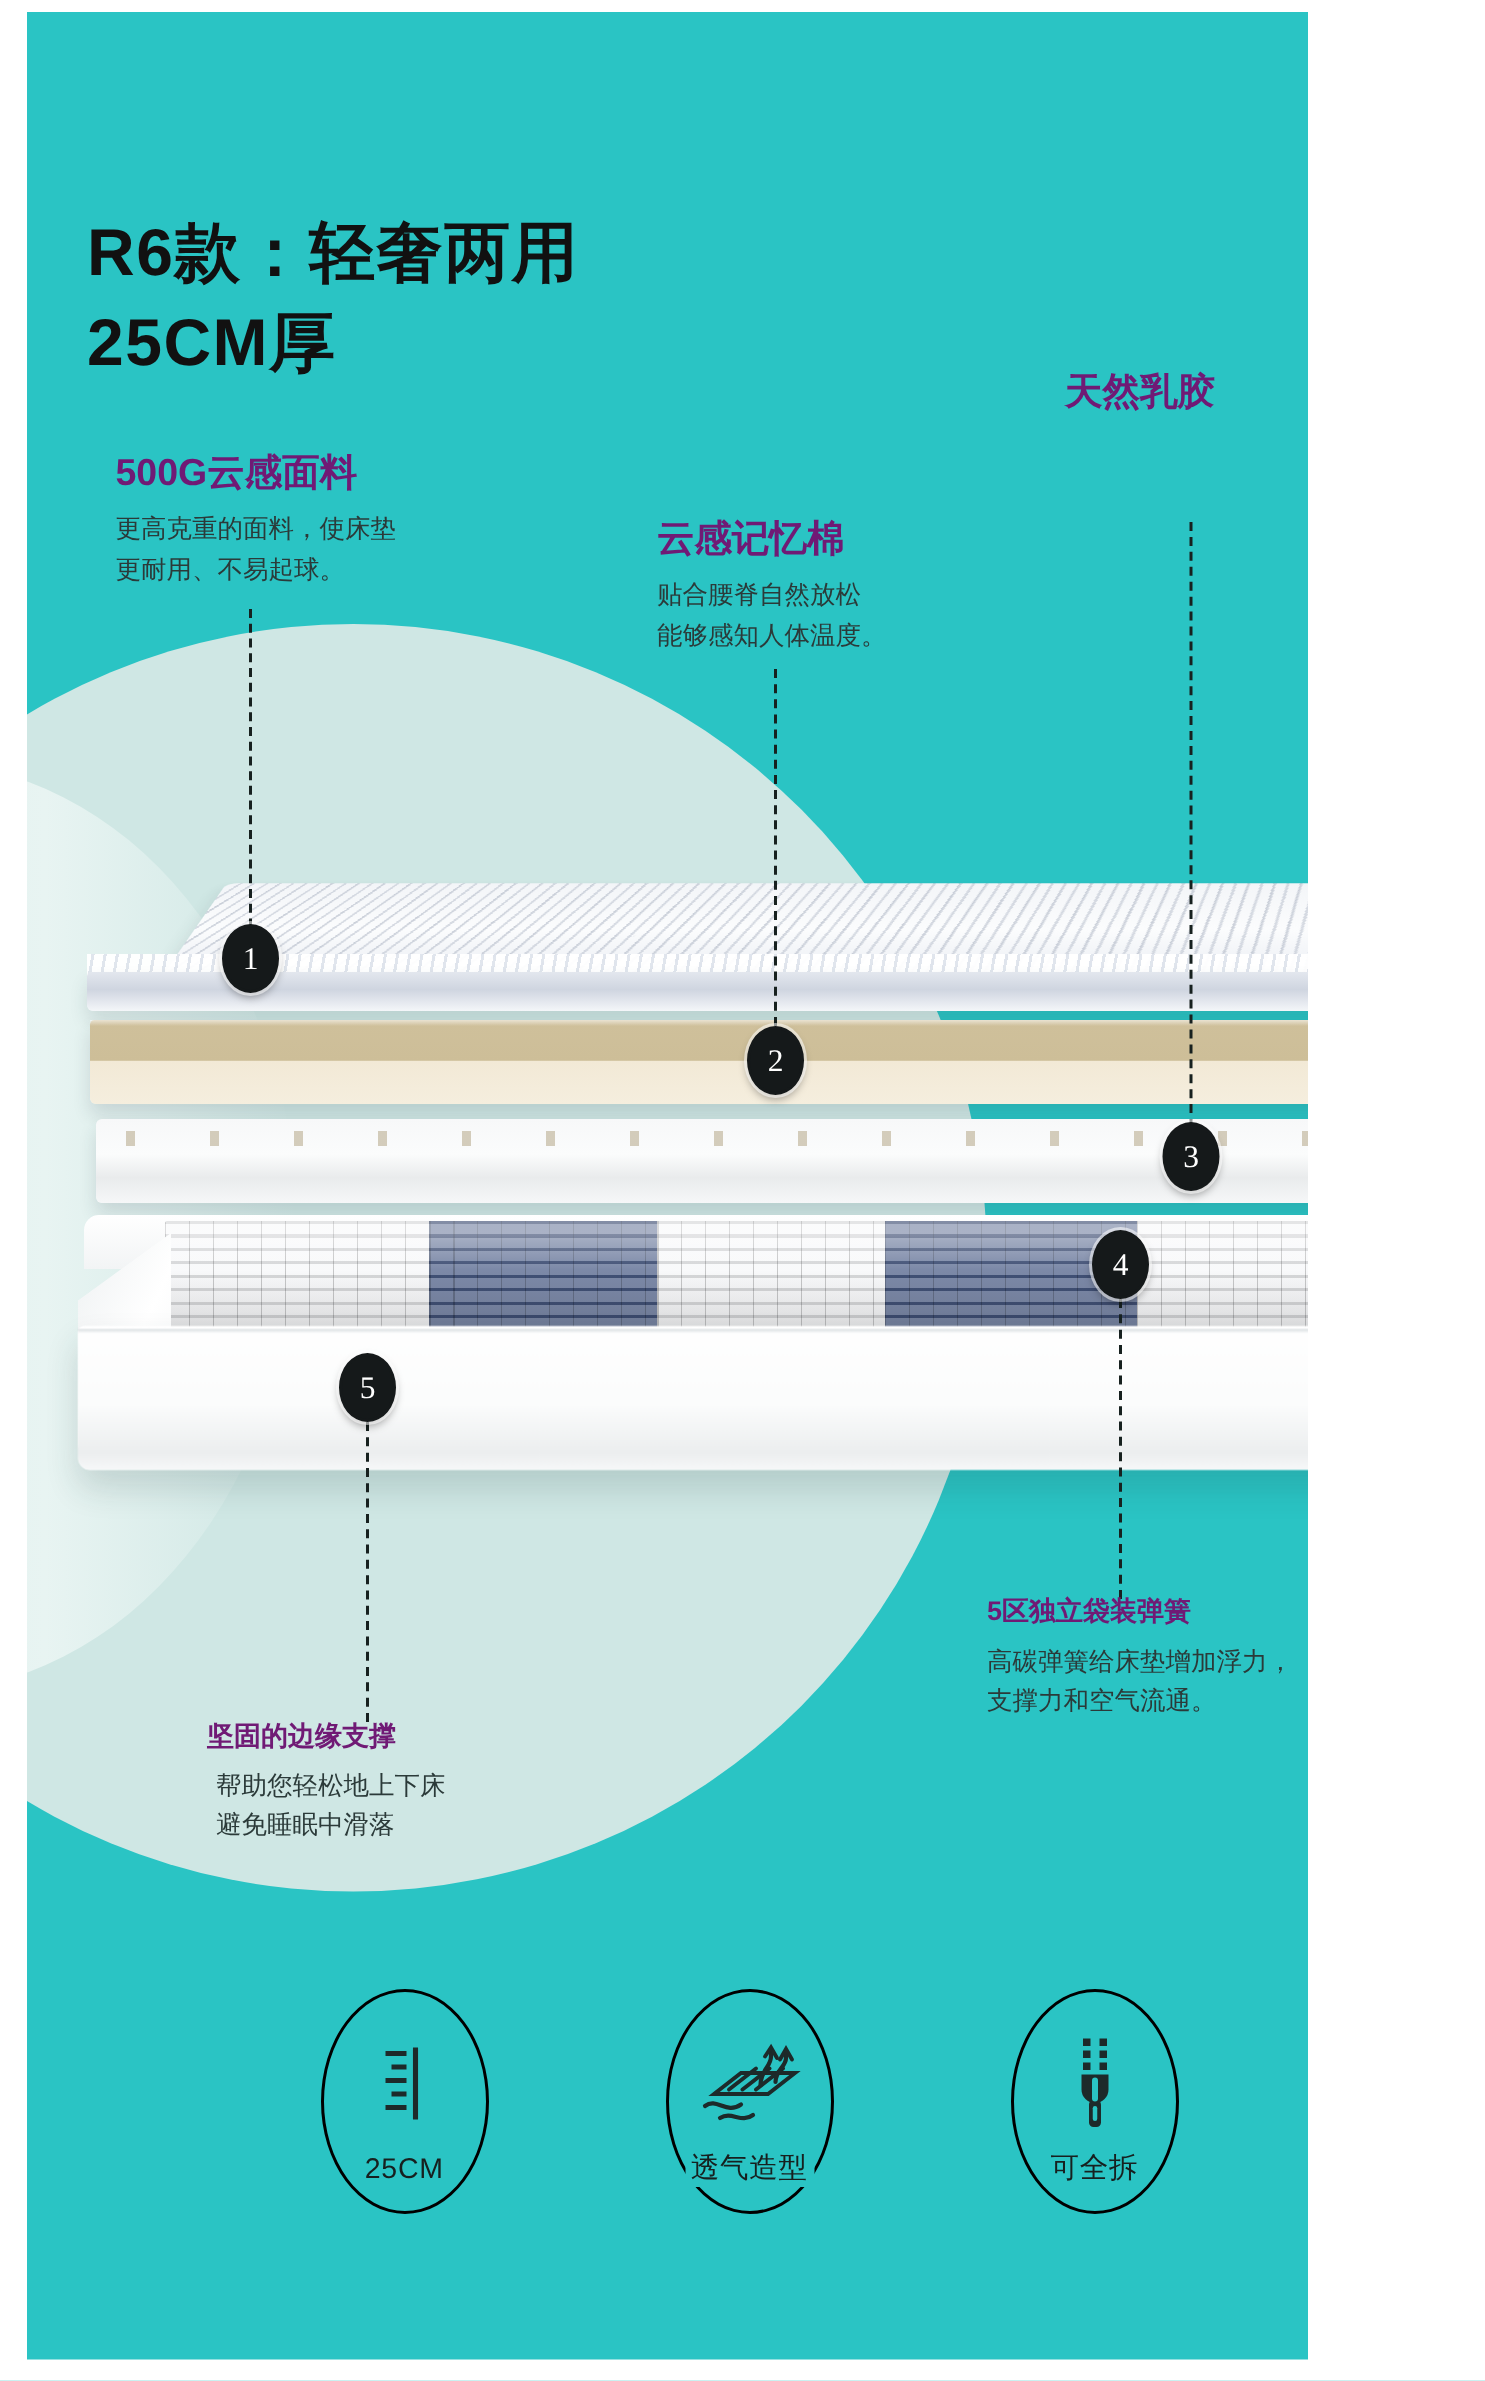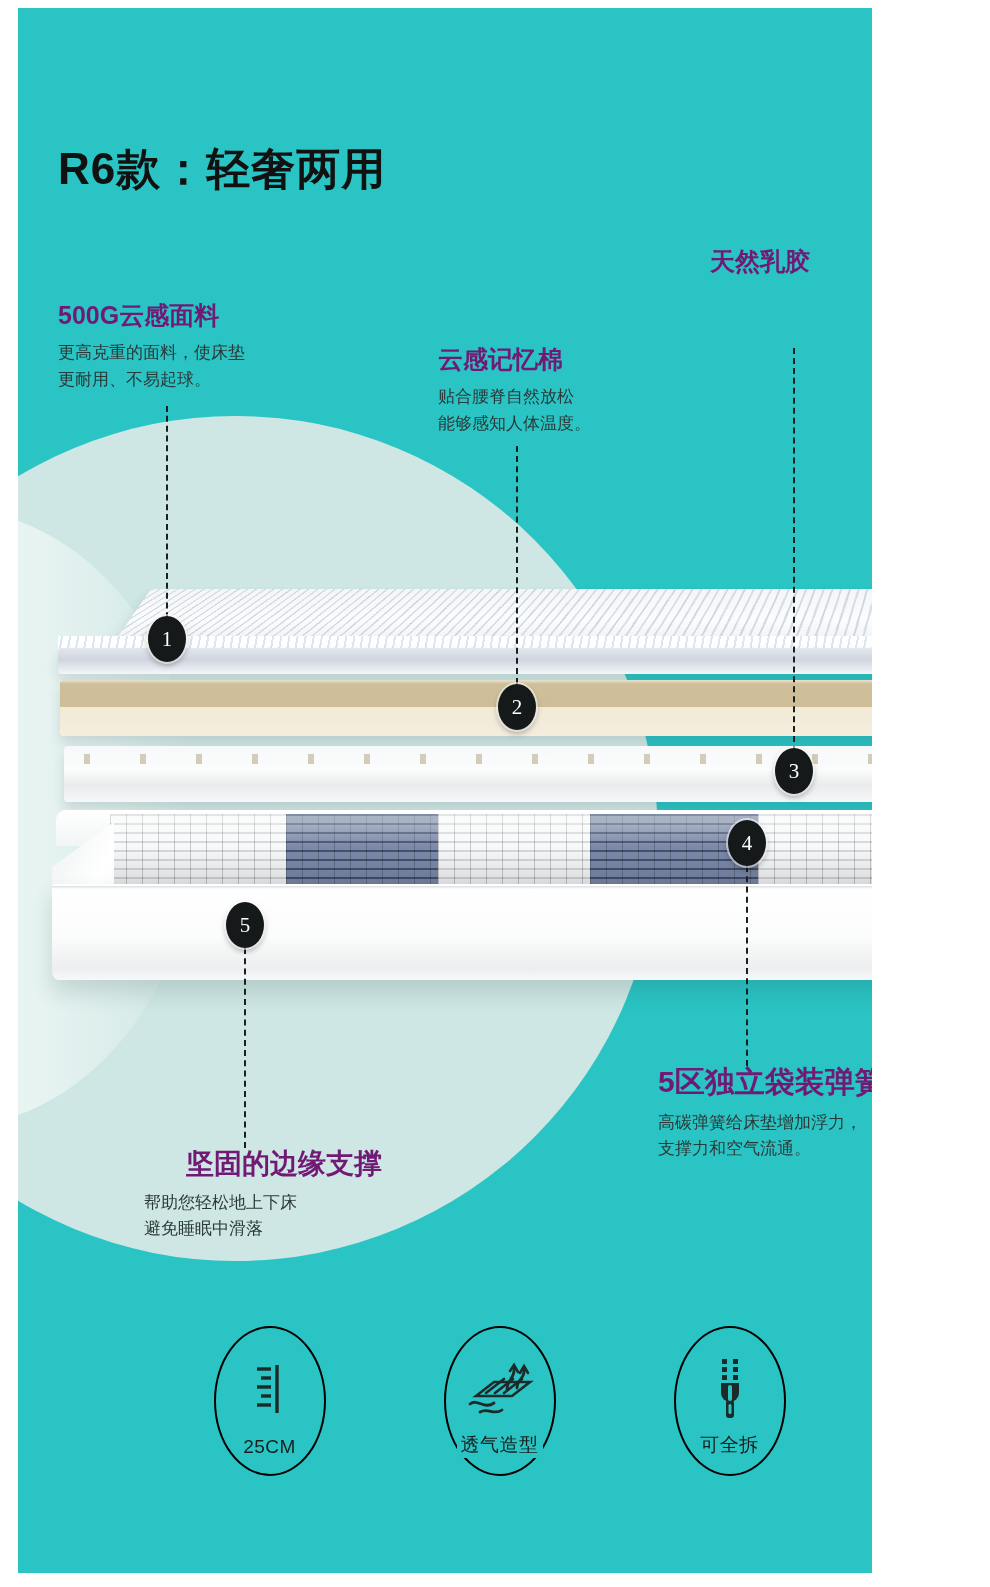--- a/index.html
+++ b/index.html
@@ -243,6 +243,7 @@
 
   <div class="headline">
     <span>R6款：轻奢两用</span>
+    <span class="l2">25CM厚</span>
   </div>
 
   <div id="mattress">

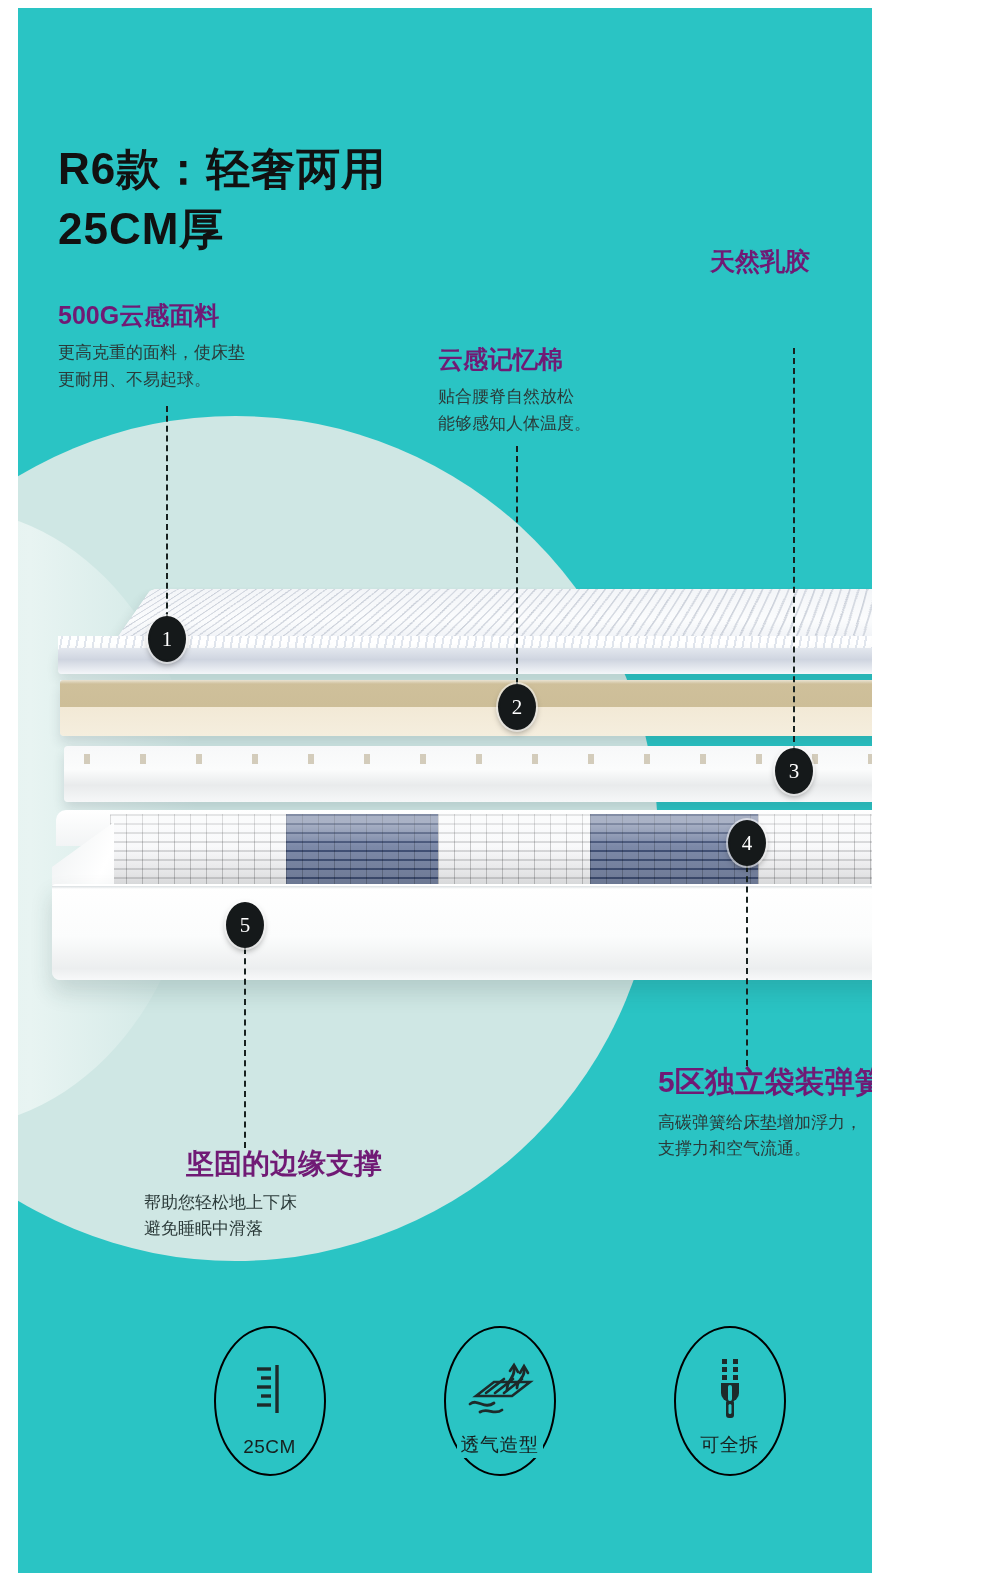--- a/index.html
+++ b/index.html
@@ -60,7 +60,7 @@
   }
 
   
-  #ann1{ left:40px;  top:292px; }
+  #ann1{ left:59px;  top:292px; }
   #ann2{ left:420px; top:336px; }
   #ann3{ left:692px; top:238px; }
   #ann4{ left:640px; top:1055px; }

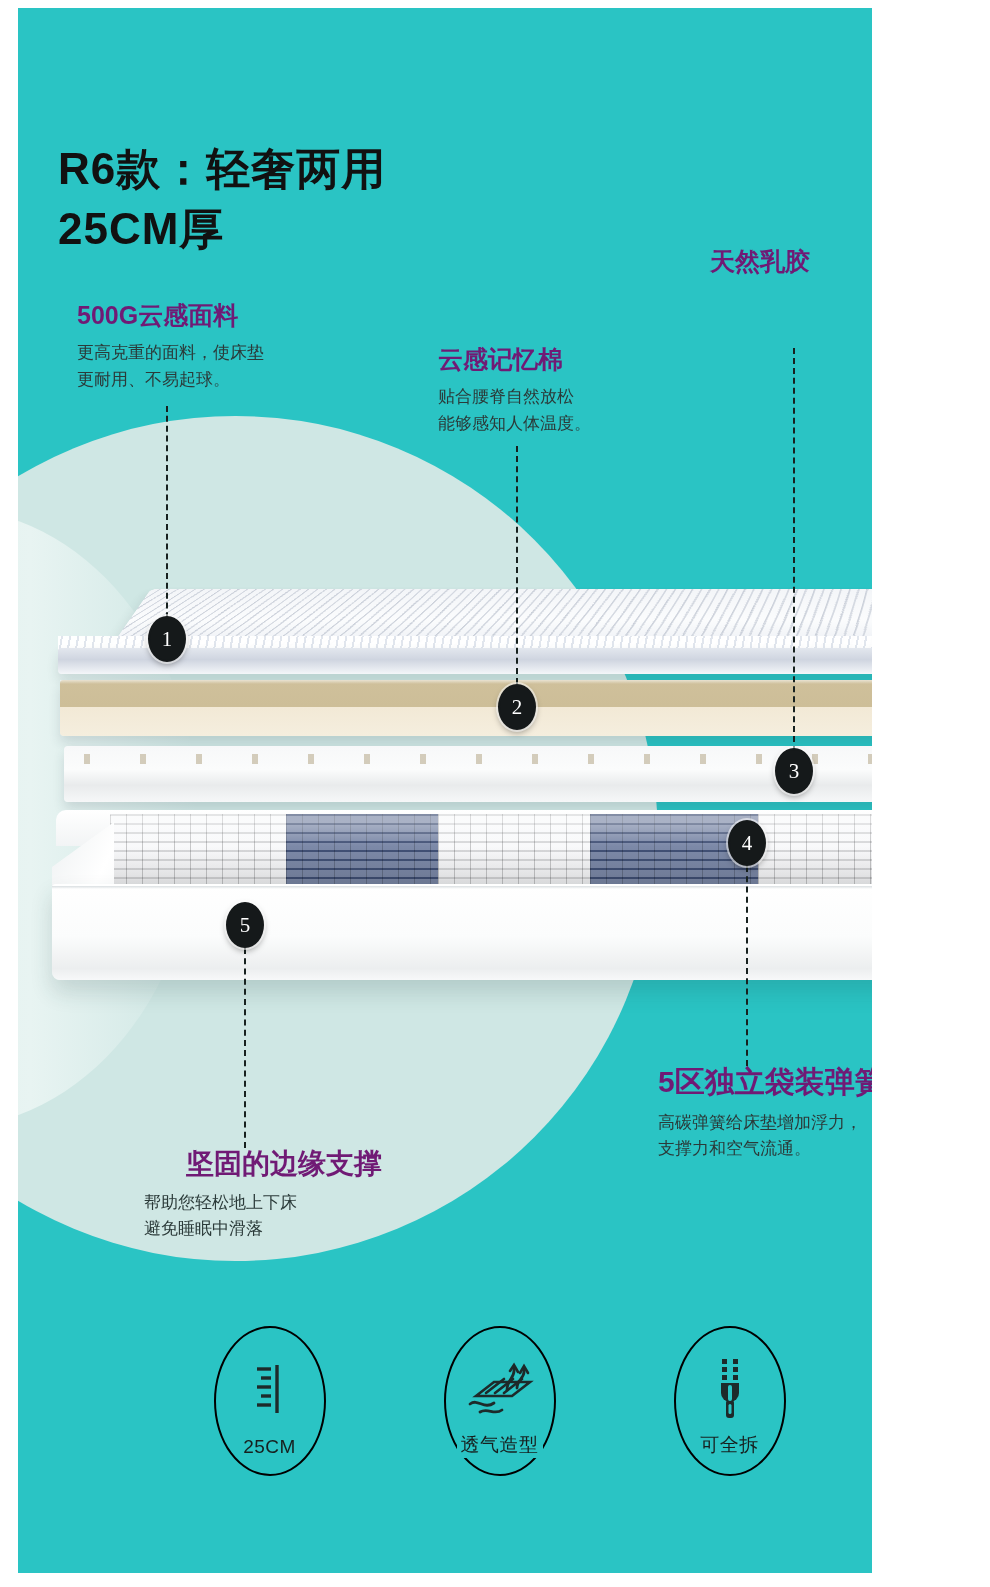--- a/index.html
+++ b/index.html
@@ -66,7 +66,7 @@
   #ann4{ left:640px; top:1055px; }
   #ann5{ left:120px; top:1138px; }
   #ann5 .dsc{ padding-left:6px; }
-  #ann4 .ttl{ font-size:30px; }
+  #ann4 .ttl{ font-size:18px; }
   #ann5 .ttl{ font-size:28px;margin-left:48px; }
 
   

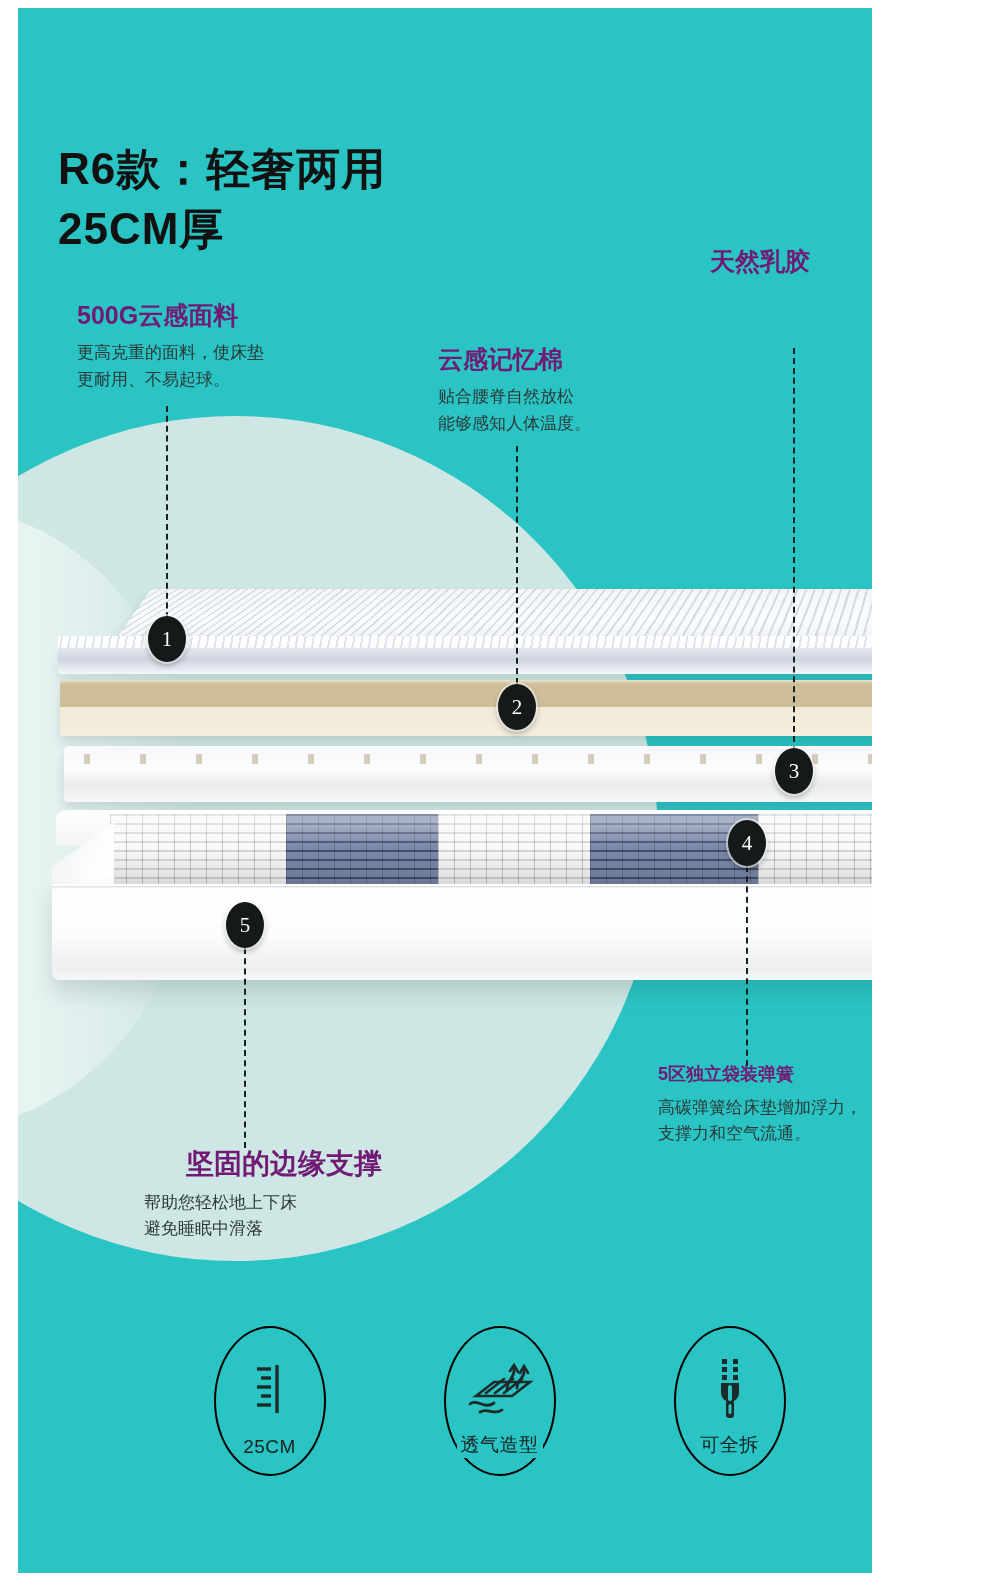--- a/index.html
+++ b/index.html
@@ -67,7 +67,7 @@
   #ann5{ left:120px; top:1138px; }
   #ann5 .dsc{ padding-left:6px; }
   #ann4 .ttl{ font-size:18px; }
-  #ann5 .ttl{ font-size:28px;margin-left:48px; }
+  #ann5 .ttl{ font-size:18px; }
 
   
   .leader{

